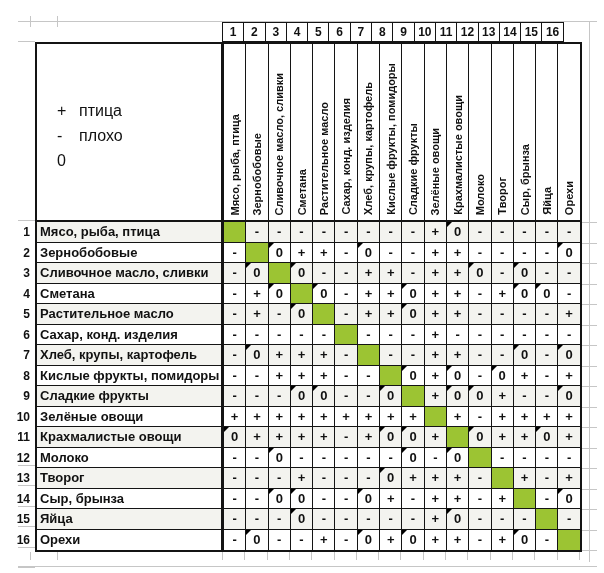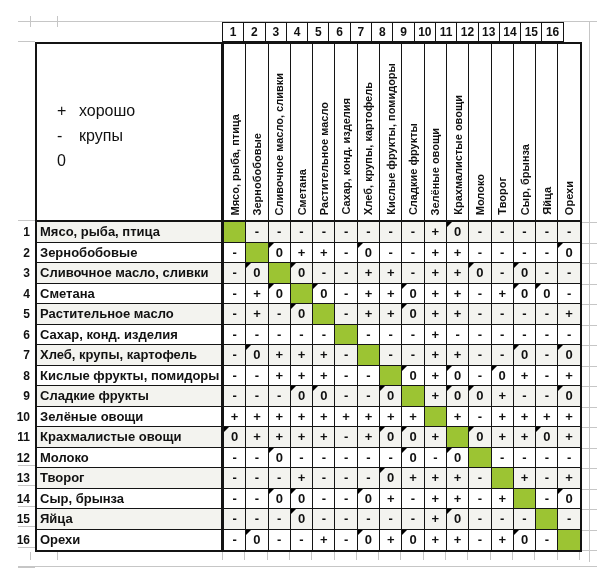--- a/index.html
+++ b/index.html
@@ -167,7 +167,7 @@
     <div class="legend">
       <div class="legend-line">
         <span class="legend-sym">+</span>
-        <span>хорошо</span>
+        <span>птица</span>
       </div>
       <div class="legend-line">
         <span class="legend-sym">-</span>

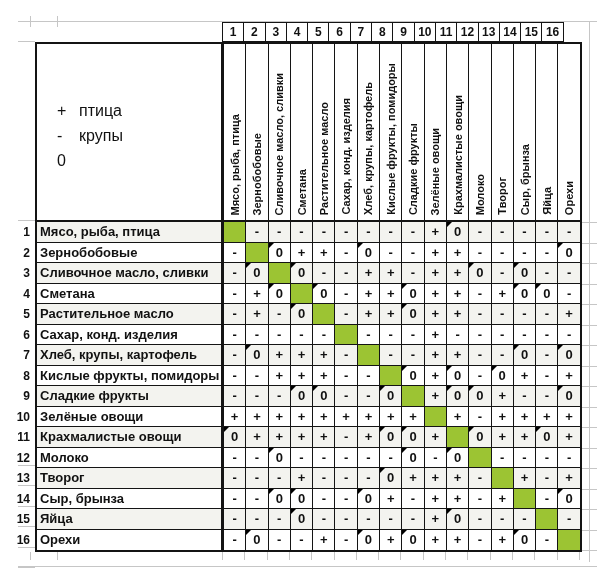--- a/index.html
+++ b/index.html
@@ -171,7 +171,7 @@
       </div>
       <div class="legend-line">
         <span class="legend-sym">-</span>
-        <span>крупы</span>
+        <span>плохо</span>
       </div>
       <div class="legend-line">
         <span class="legend-sym">0</span>

